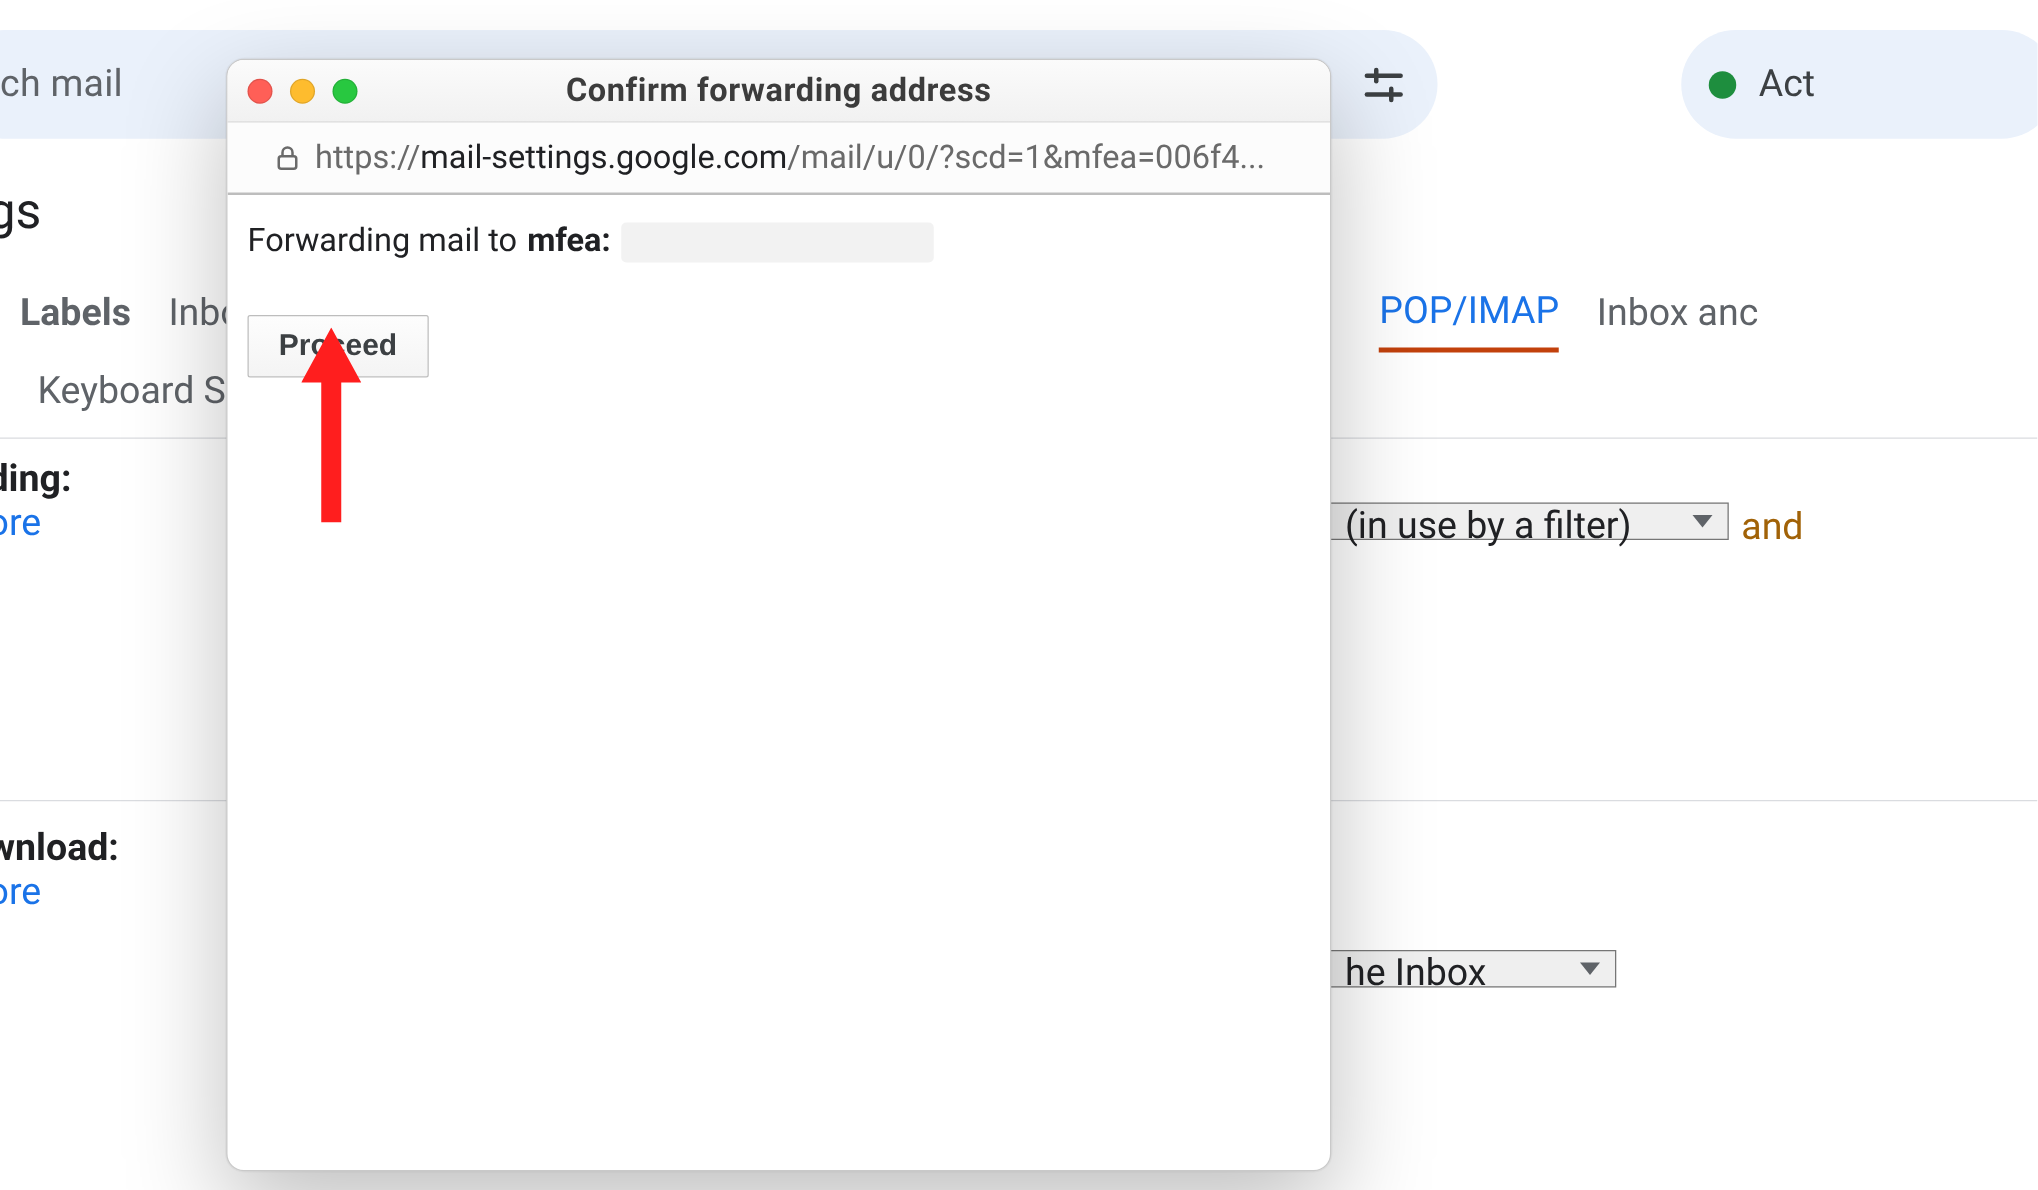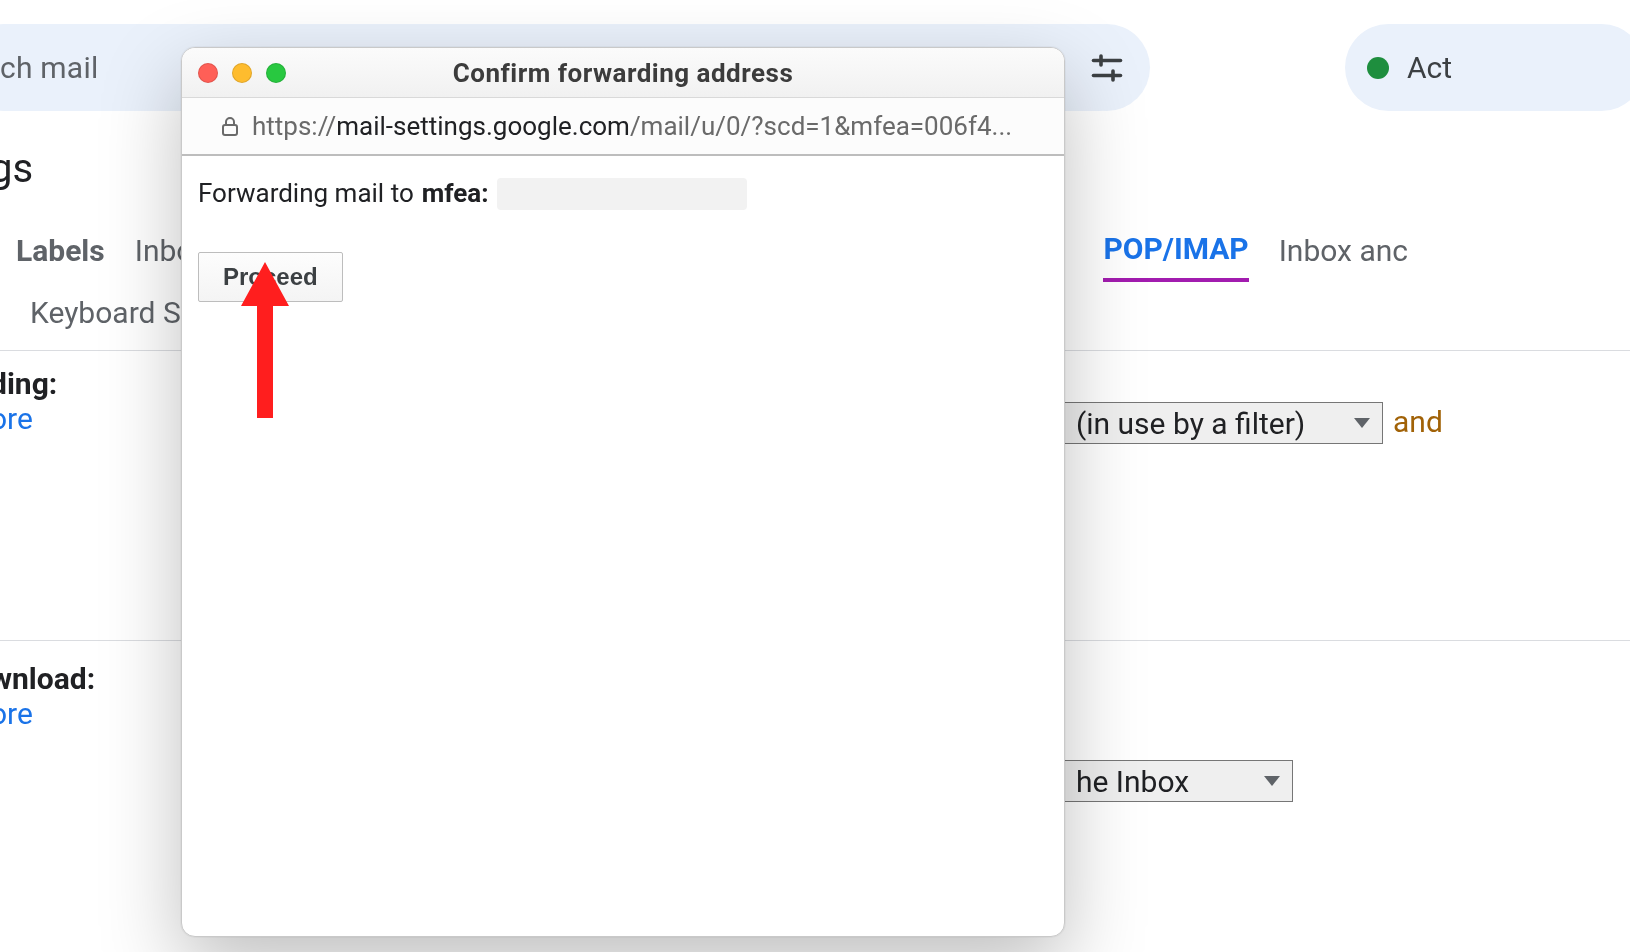--- a/index.html
+++ b/index.html
@@ -100,8 +100,8 @@
     .bg-tabs .tab.lbls { margin-left: 16px; font-weight: bold; }
     .bg-tabs .tab.popimap {
       color: #1a73e8;
-      font-weight: 700;
-      border-bottom: 4px solid #a21caf;
+      font-weight: 400;
+      border-bottom: 4px solid #c2410c;
     }
 
     .bg-tabs2 {

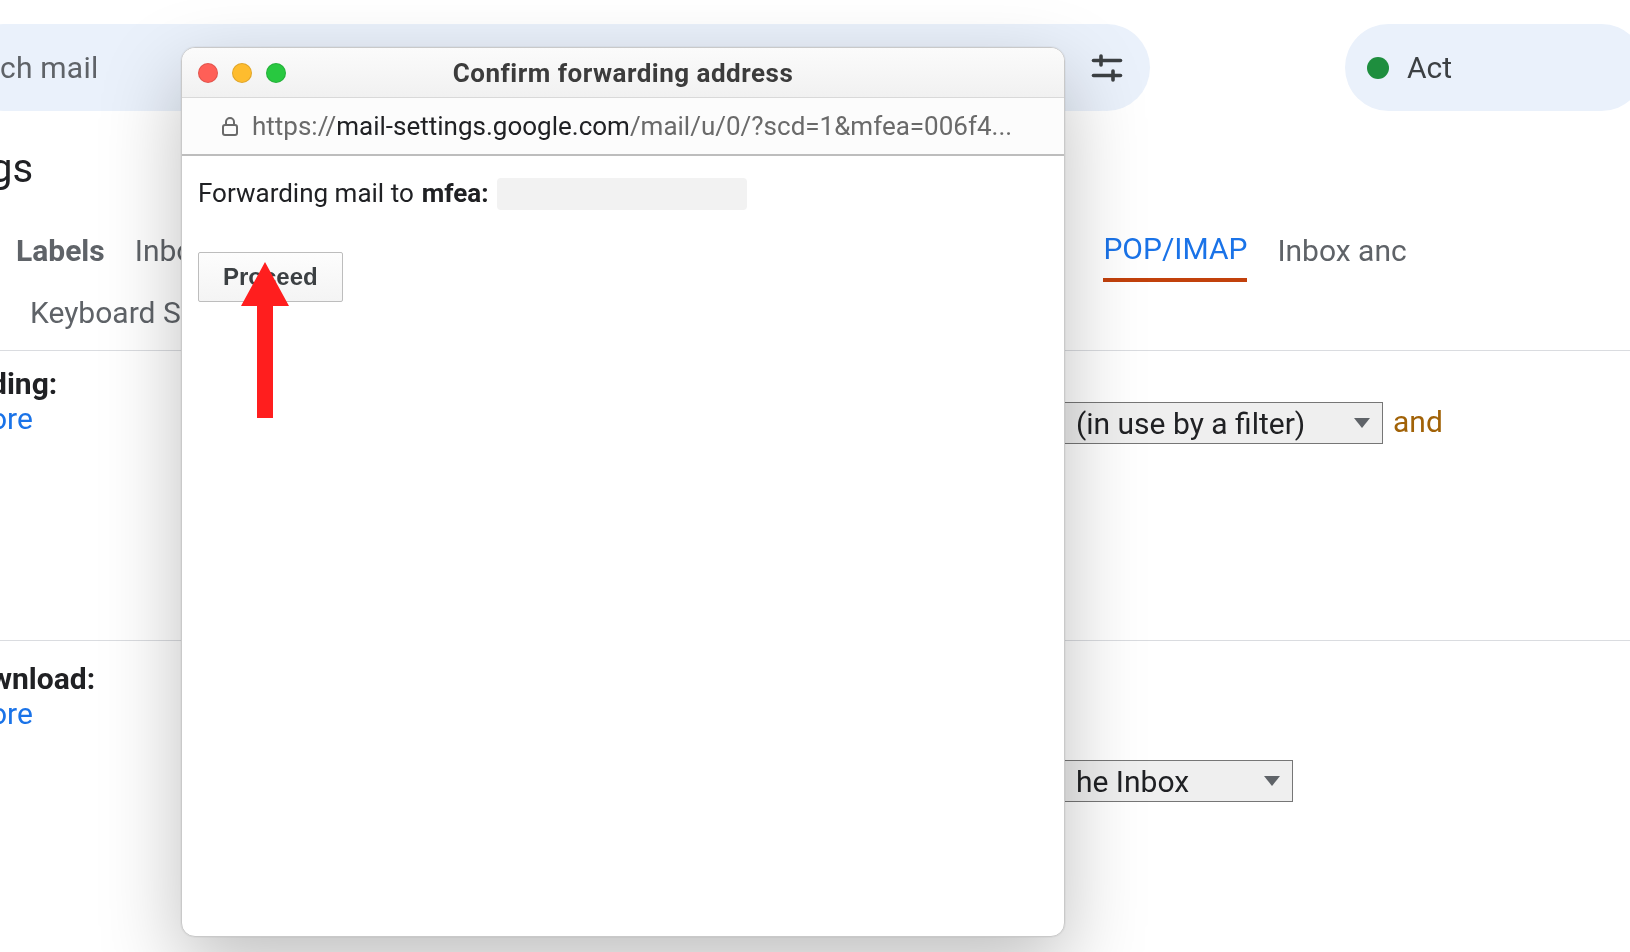--- a/index.html
+++ b/index.html
@@ -137,9 +137,9 @@
       background: #efefef;
       font-size: 30px;
       color: #202124;
-      height: 42px;
-      display: flex;
-      align-items: center;
+      height: 30px;
+      display: flex;
+      align-items: flex-start;
       padding: 0 40px 0 12px;
     }
     .bg-select::after {

